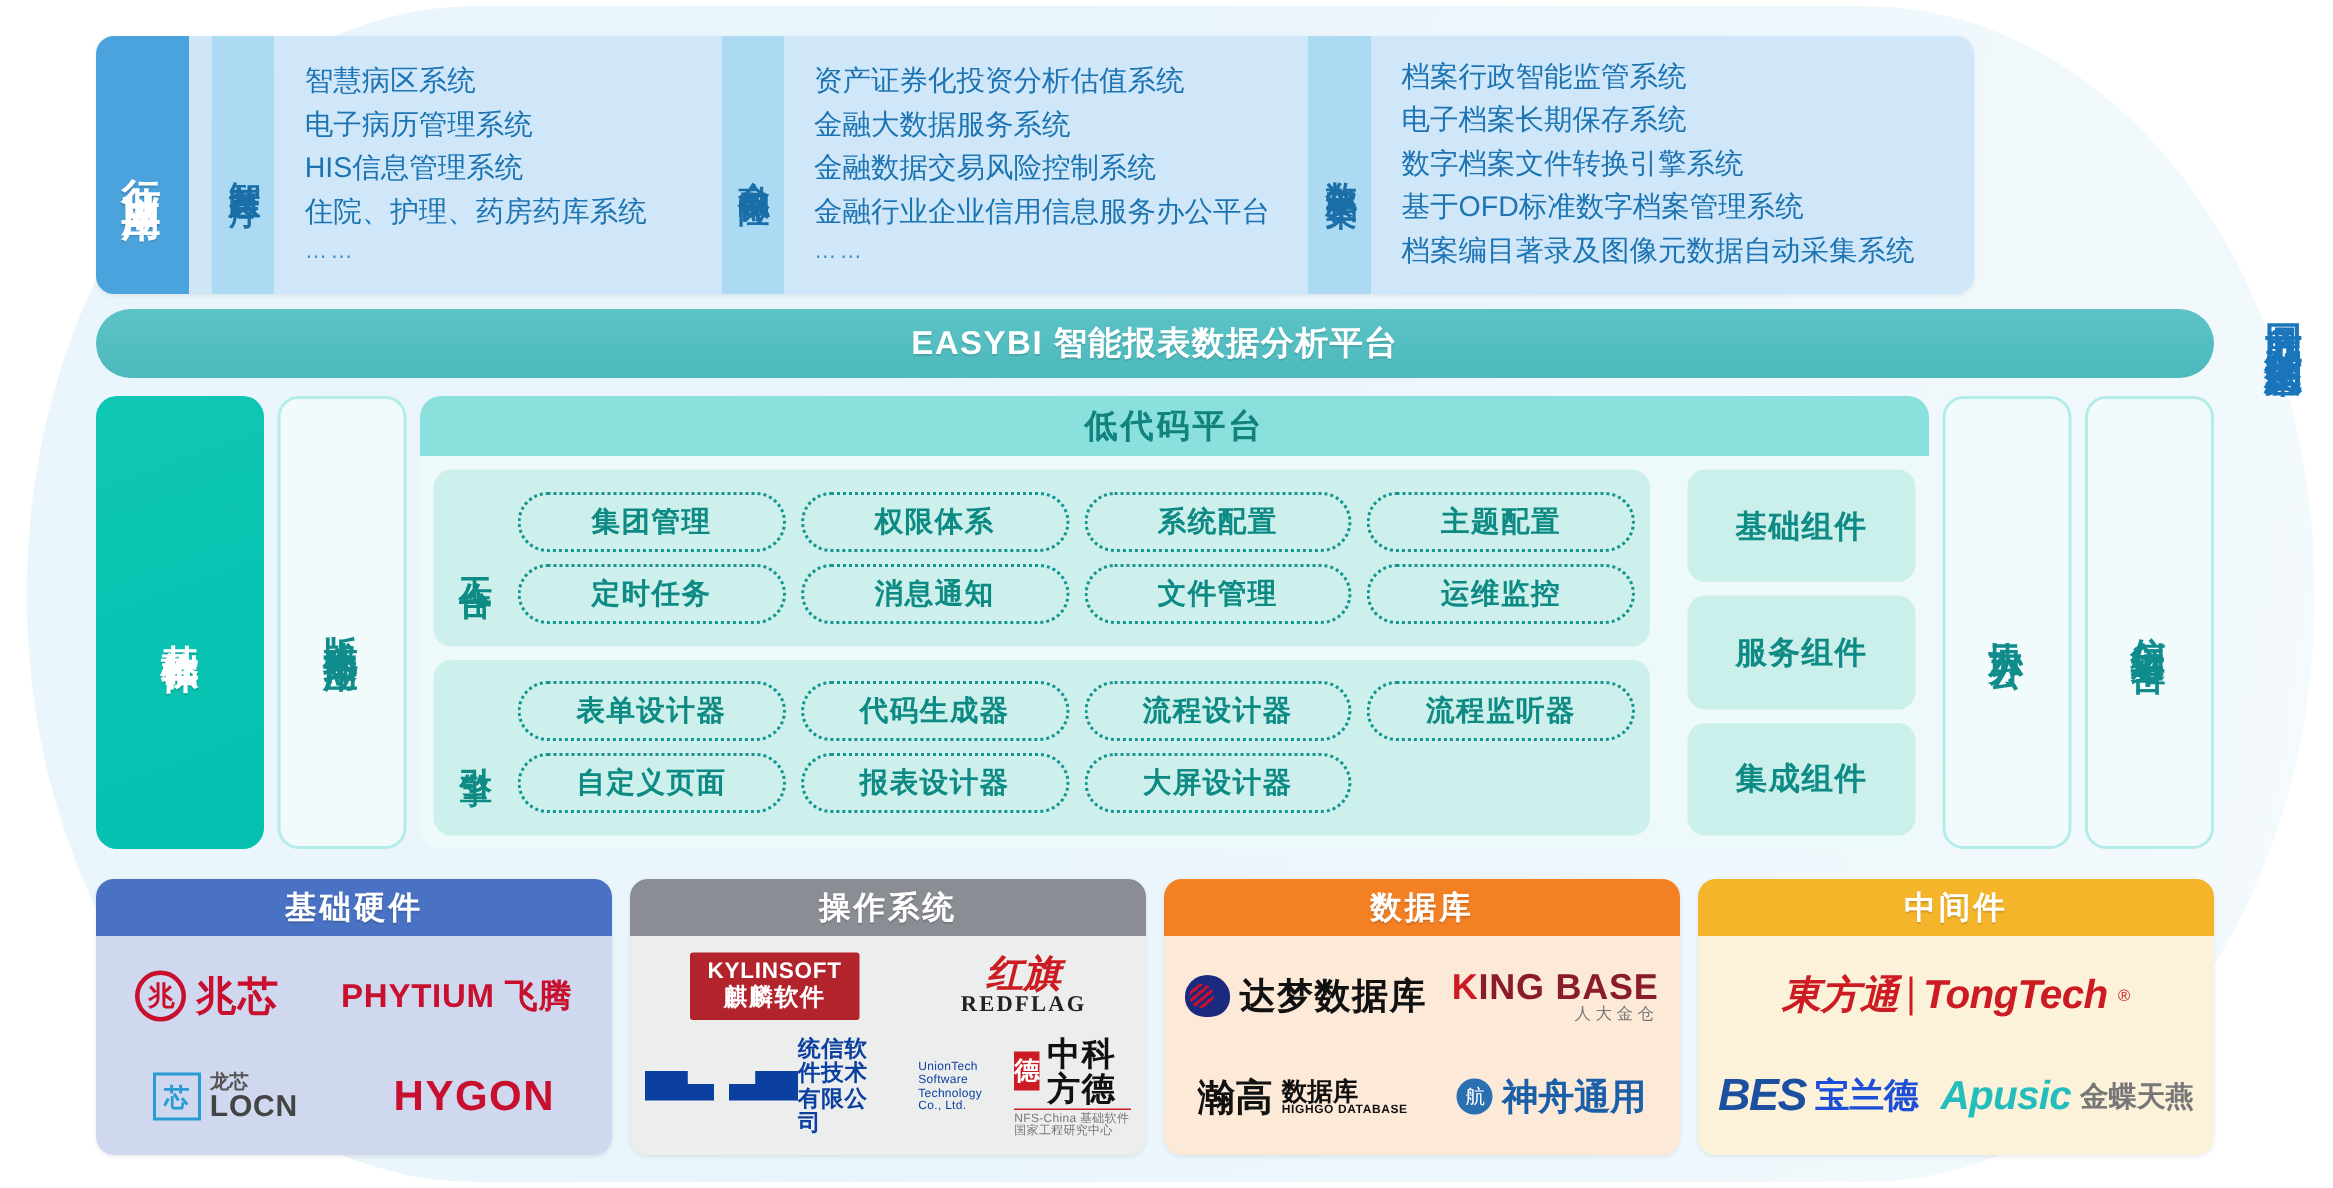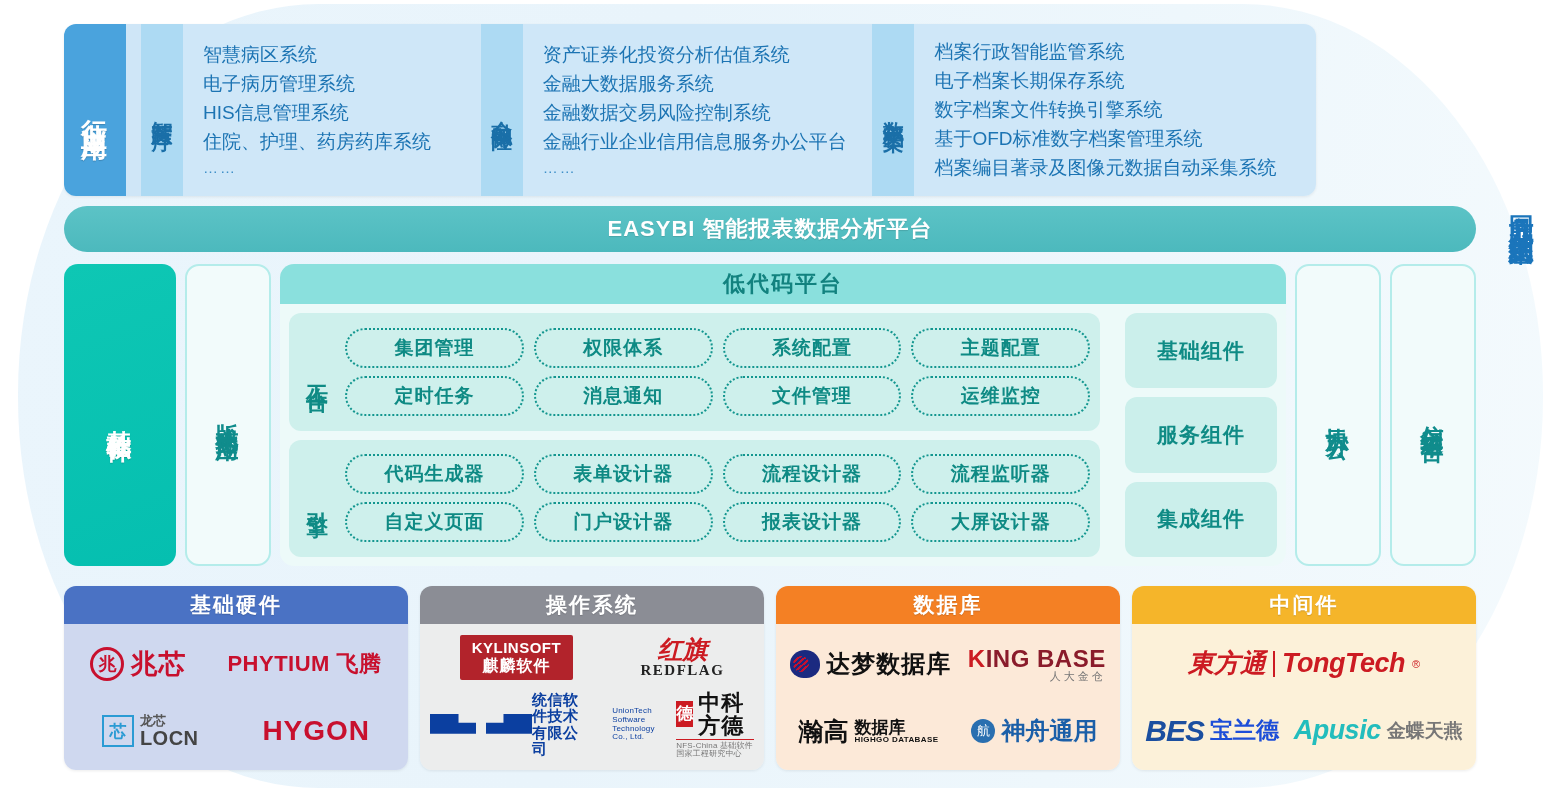--- a/index.html
+++ b/index.html
@@ -290,8 +290,8 @@
           <div class="lc-group">
             <div class="lc-gname">引擎</div>
             <div class="lc-grid">
+              <div class="chip">表单设计器</div>
               <div class="chip">代码生成器</div>
-              <div class="chip">表单设计器</div>
               <div class="chip">流程设计器</div>
               <div class="chip">流程监听器</div>
               <div class="chip">自定义页面</div>

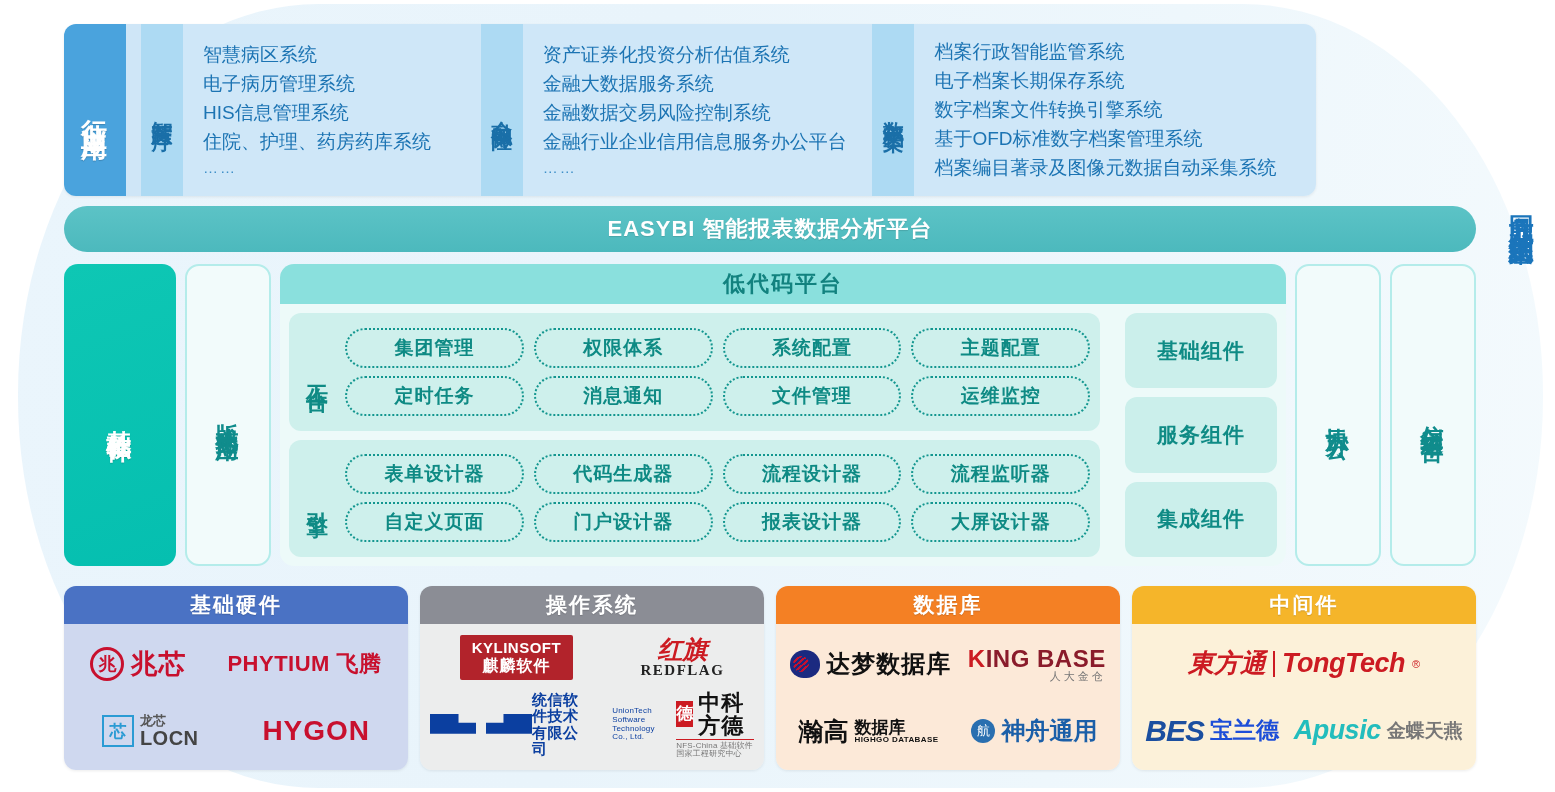--- a/index.html
+++ b/index.html
@@ -295,7 +295,6 @@
               <div class="chip">流程设计器</div>
               <div class="chip">流程监听器</div>
               <div class="chip">自定义页面</div>
-              <div class="chip">门户设计器</div>
               <div class="chip">报表设计器</div>
               <div class="chip">大屏设计器</div>
             </div>

